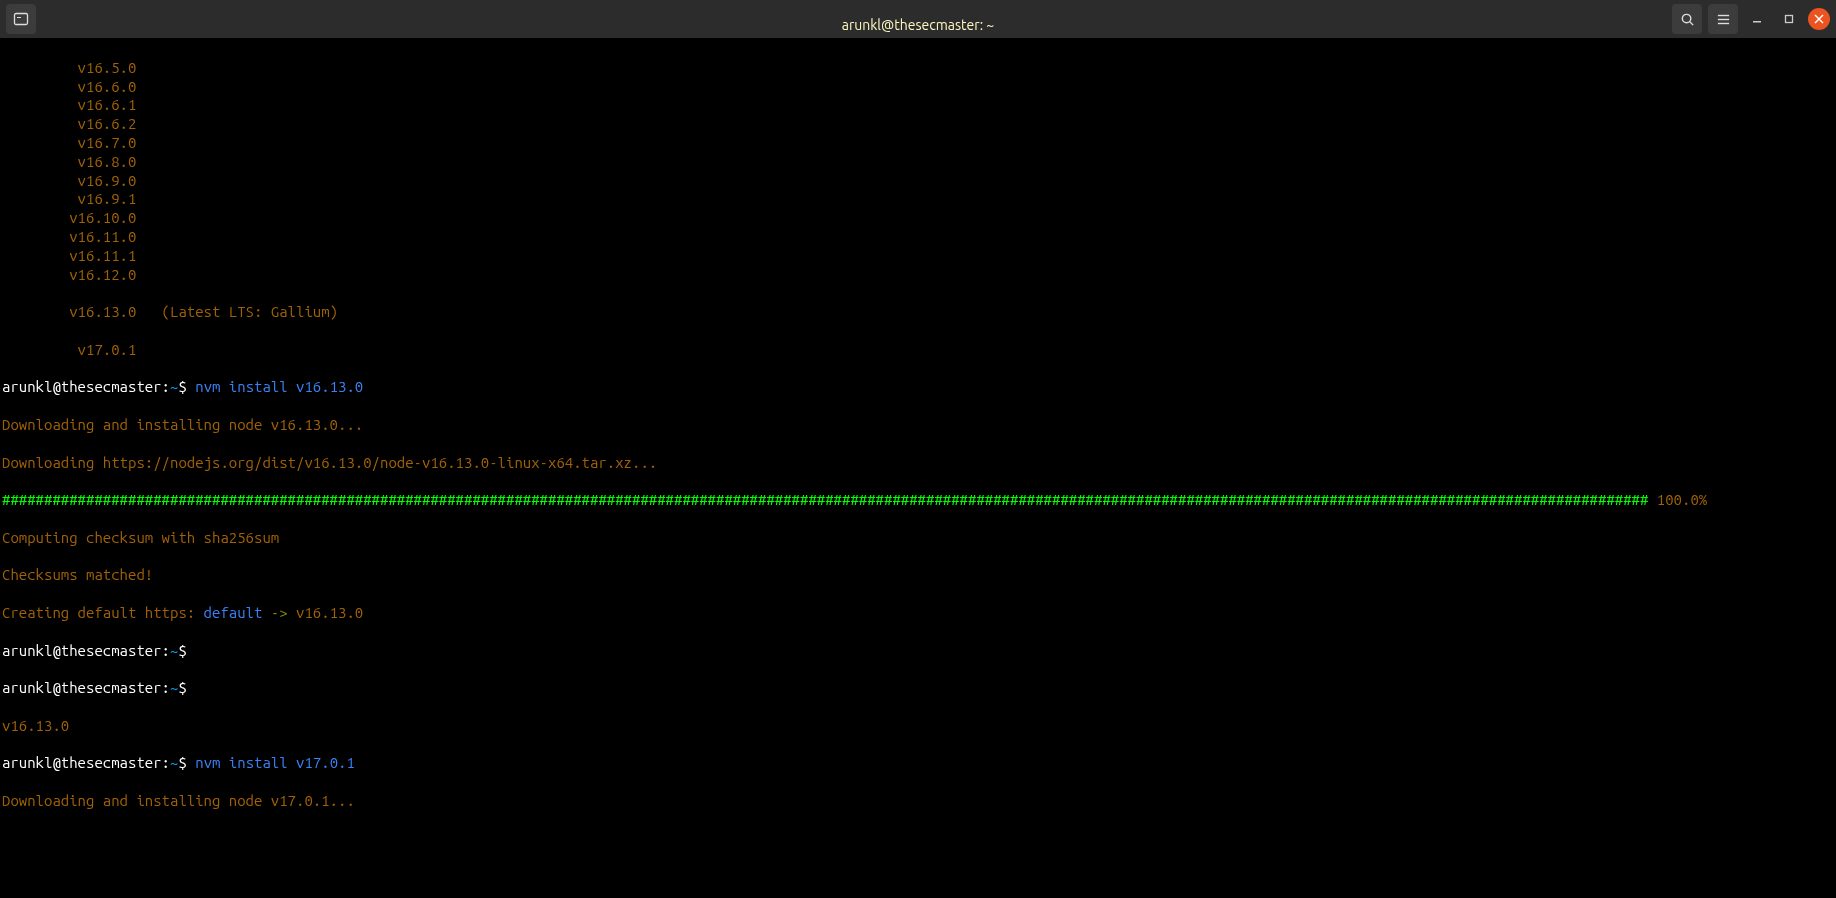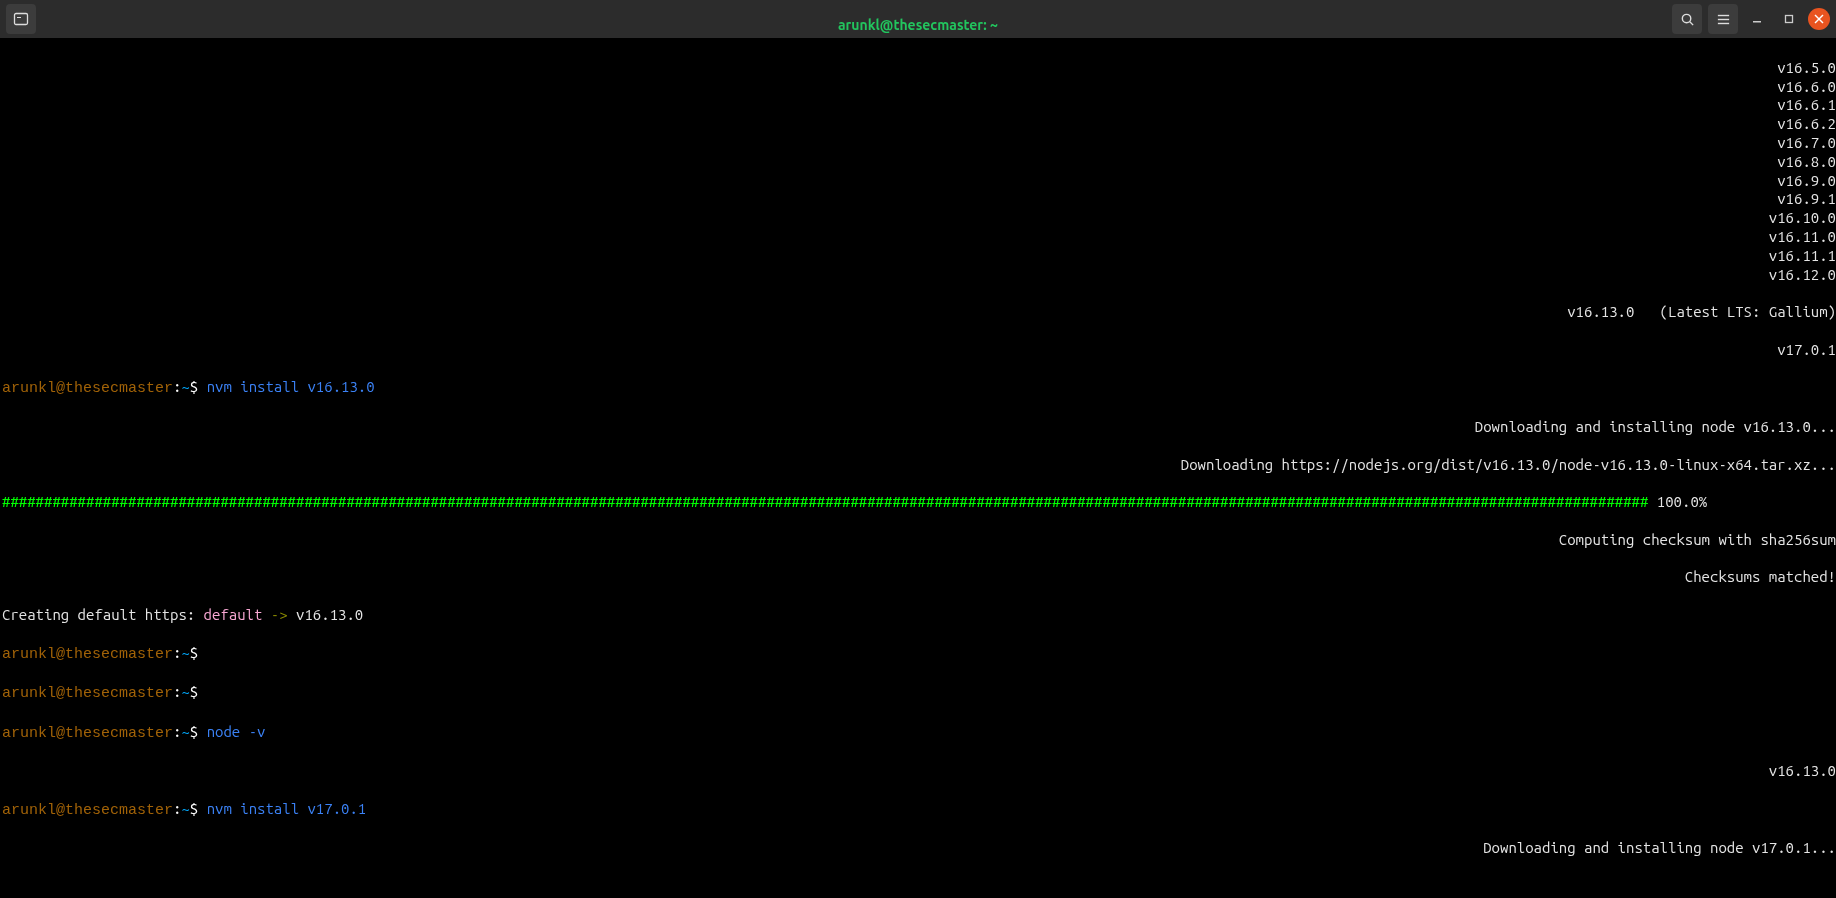--- a/index.html
+++ b/index.html
@@ -29,8 +29,8 @@
   position: absolute;
   left: 50%;
   transform: translateX(-50%);
-  color: #22c55e;
-  font-weight: bold;
+  color: #fef9c3;
+  font-weight: normal;
   font-size: 14px;
   margin-top: 12px;
 }

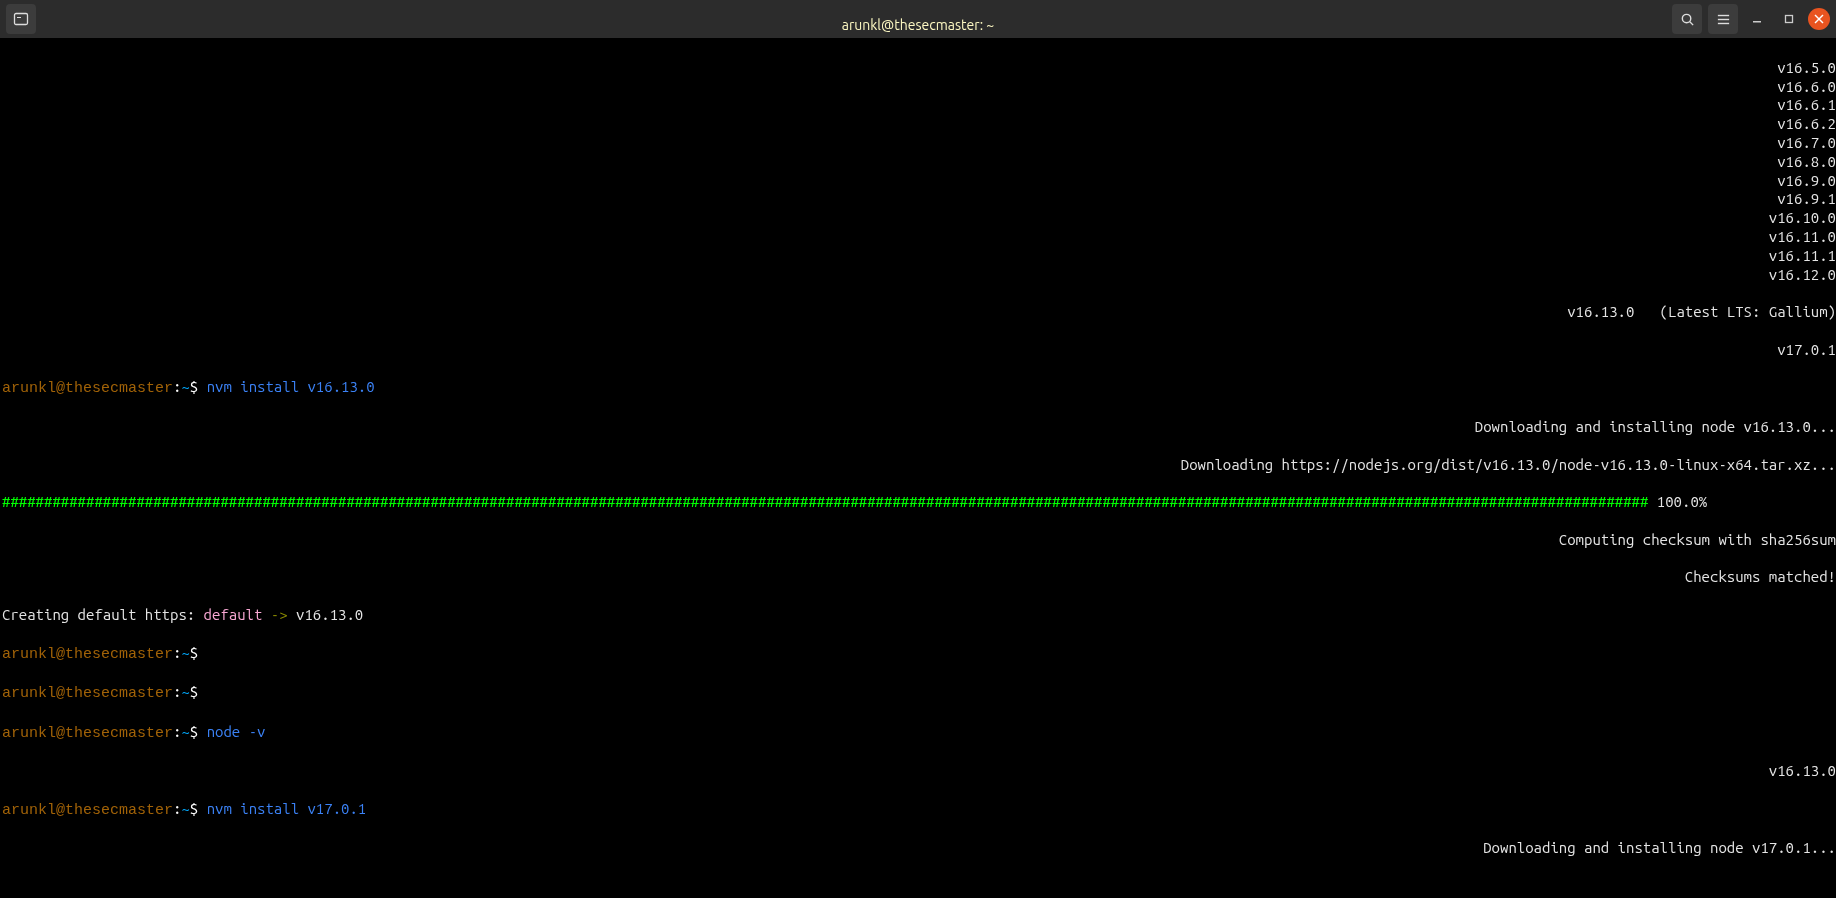--- a/index.html
+++ b/index.html
@@ -77,7 +77,7 @@
   height: calc(100% - 38px);
 }
 .line { white-space: pre; }
-.green { color: #e5e5e5; text-align: right; }
+.green { color: #a16207; }
 .yellow { color: #888800; }
 .white { color: #ffffff; }
 .grey { color: #f9a8d4; }

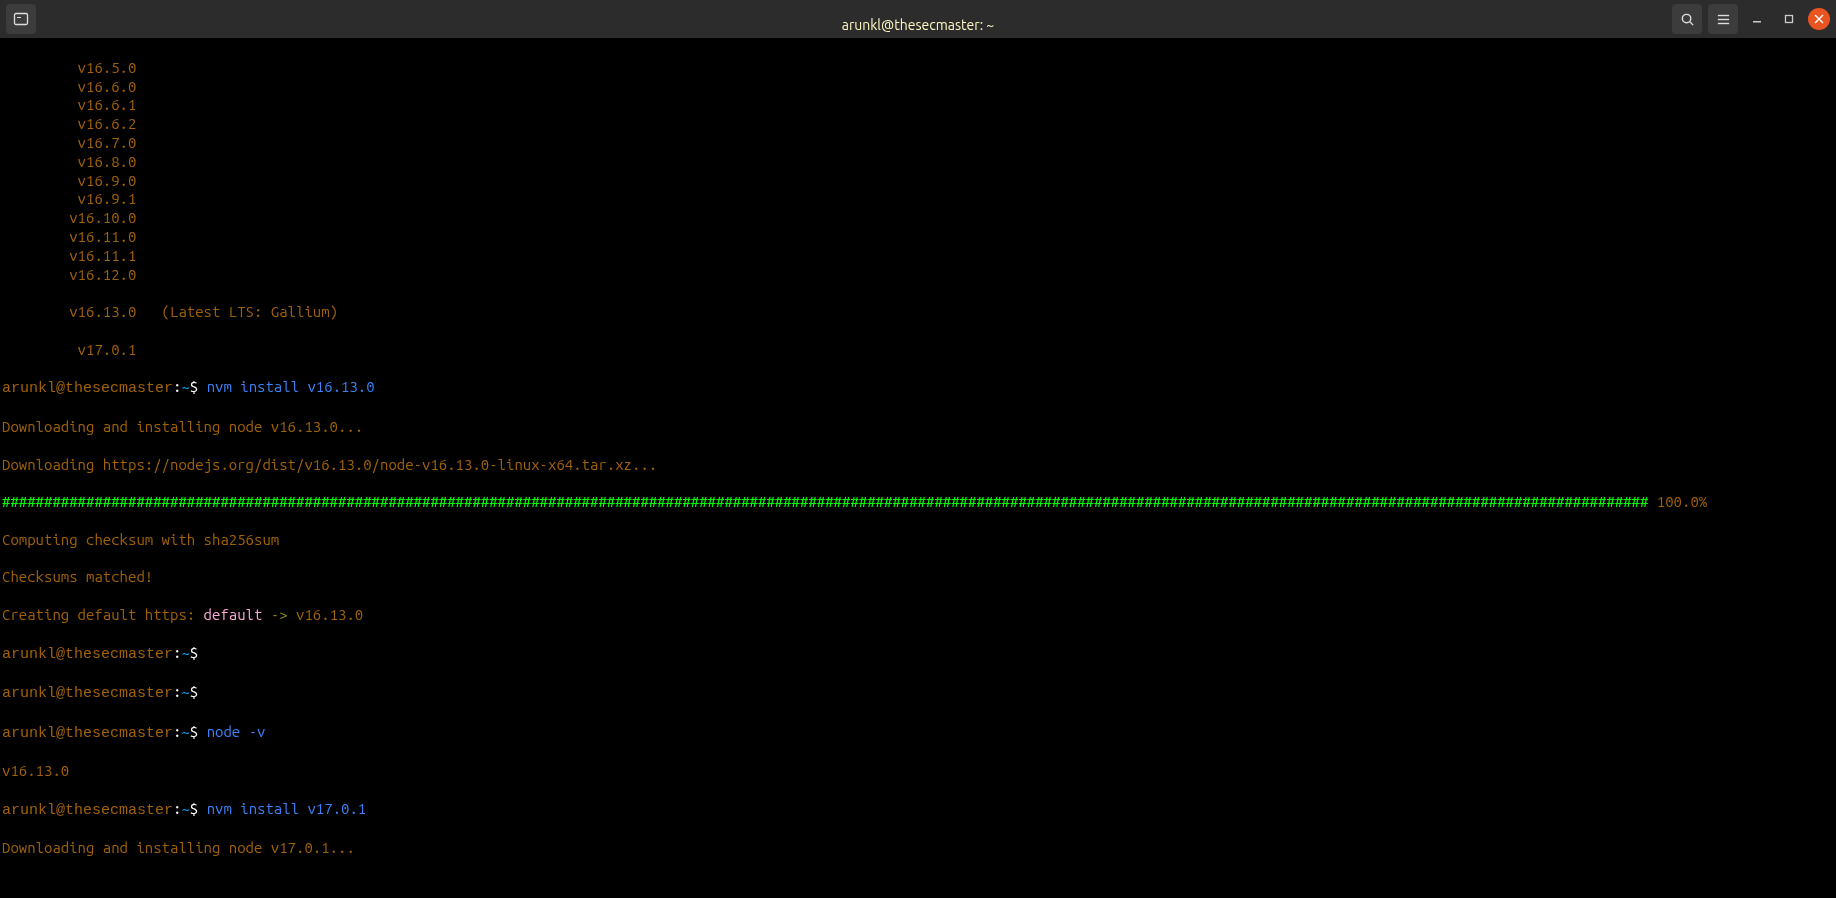--- a/index.html
+++ b/index.html
@@ -81,7 +81,7 @@
 .yellow { color: #888800; }
 .white { color: #ffffff; }
 .grey { color: #f9a8d4; }
-.prompt-user { color: #a16207; font-family: Liberation Mono, monospace; }
+.prompt-user { color: #ffffff; }
 .prompt-path { color: #00aaff; }
 .cmd { color: #3b82f6; }
 .hashes { color: #00ff00; }

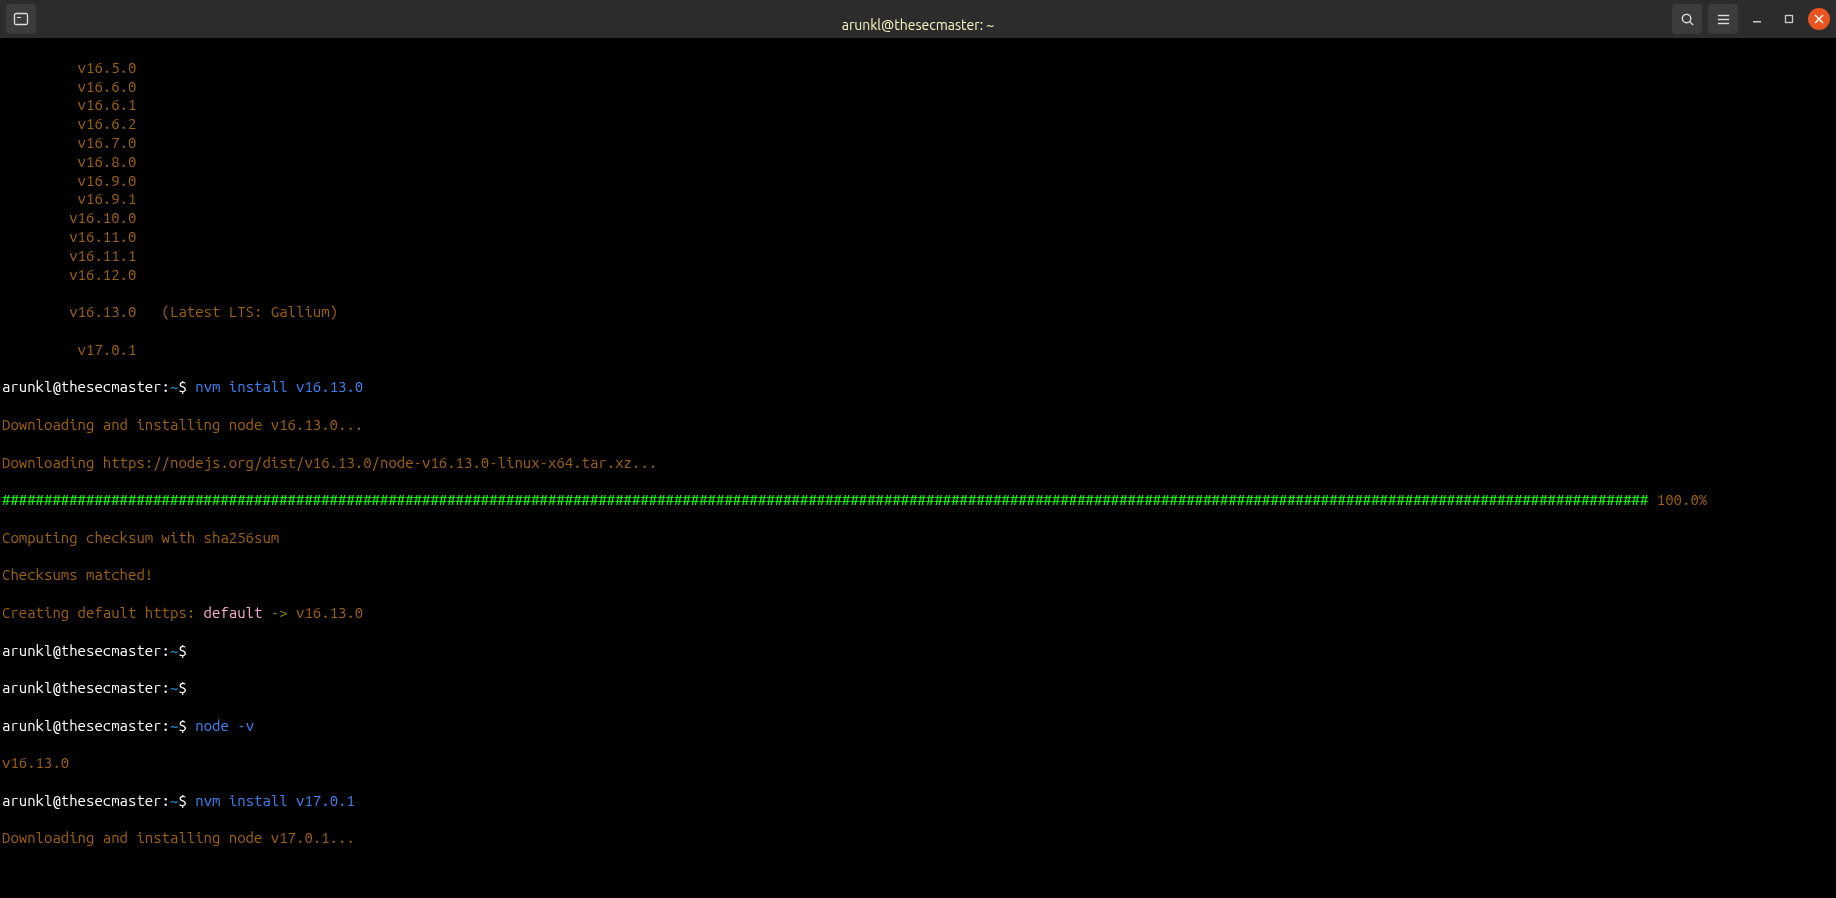--- a/index.html
+++ b/index.html
@@ -80,7 +80,7 @@
 .green { color: #a16207; }
 .yellow { color: #888800; }
 .white { color: #ffffff; }
-.grey { color: #f9a8d4; }
+.grey { color: #3b82f6; }
 .prompt-user { color: #ffffff; }
 .prompt-path { color: #00aaff; }
 .cmd { color: #3b82f6; }

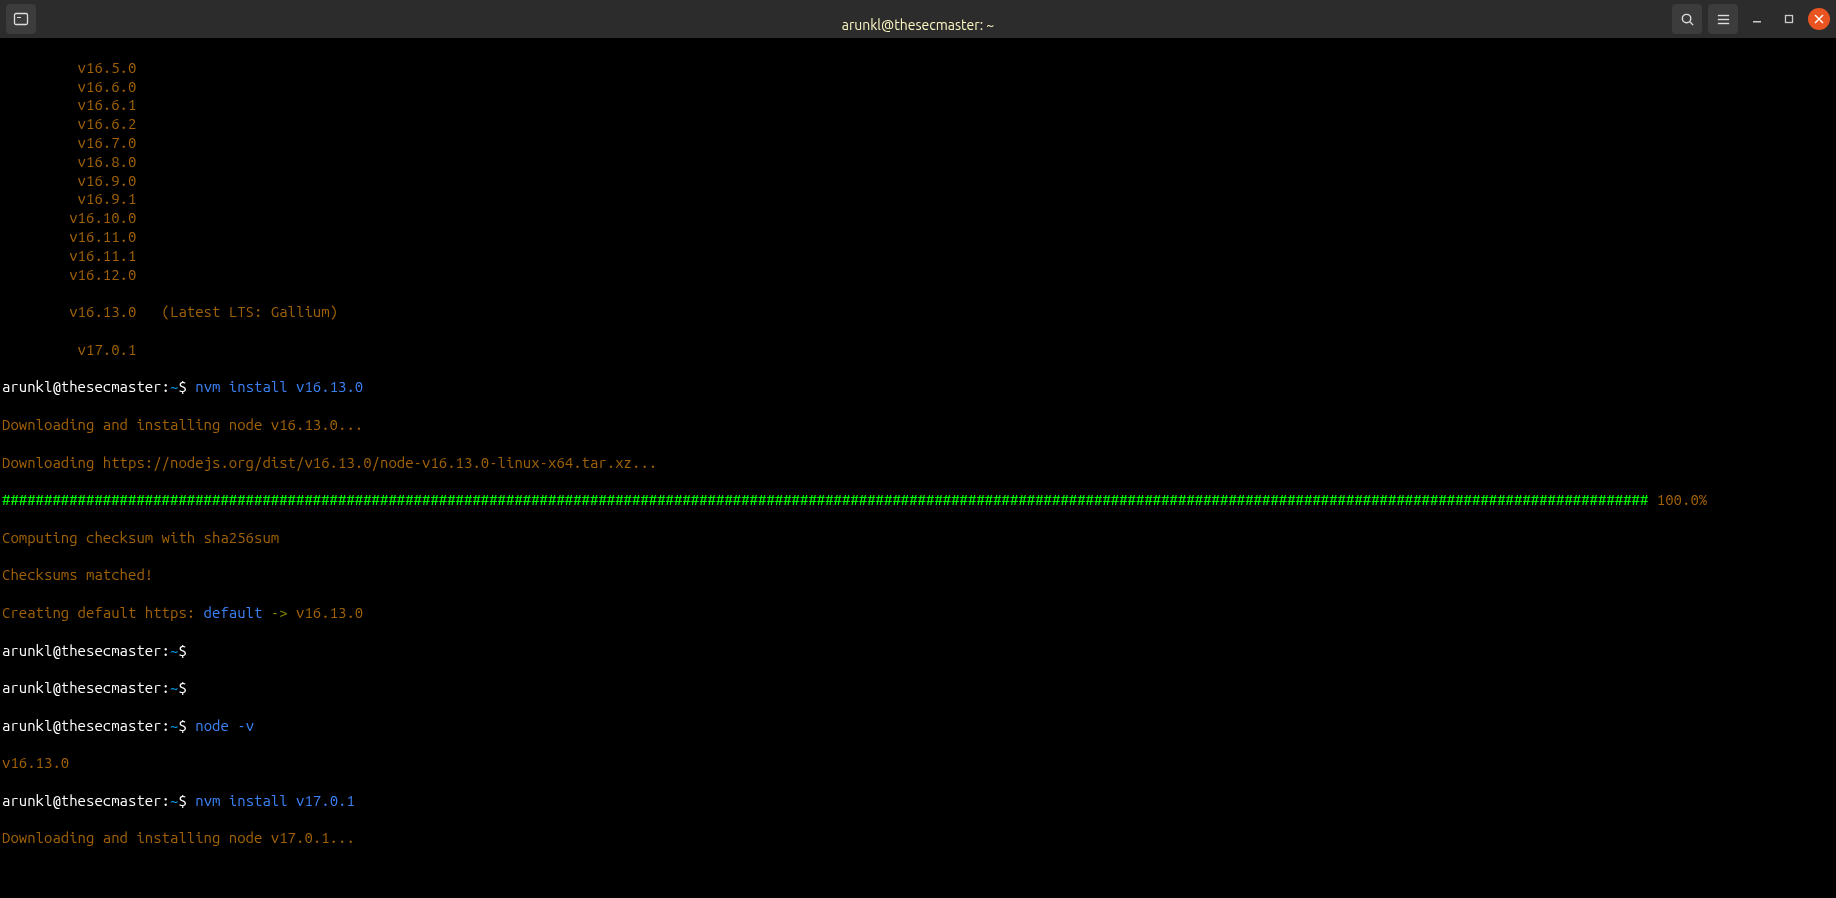--- a/index.html
+++ b/index.html
@@ -146,7 +146,6 @@
 <div class="line"><span class="green">Creating default https: </span><span class="grey">default</span><span class="yellow"> -&gt; </span><span class="green">v16.13.0</span></div>
 <div class="line"><span class="prompt-user">arunkl@thesecmaster</span><span class="white">:</span><span class="prompt-path">~</span><span class="white">$</span><span class="cmd"></span></div>
 <div class="line"><span class="prompt-user">arunkl@thesecmaster</span><span class="white">:</span><span class="prompt-path">~</span><span class="white">$</span><span class="cmd"></span></div>
-<div class="line"><span class="prompt-user">arunkl@thesecmaster</span><span class="white">:</span><span class="prompt-path">~</span><span class="white">$</span><span class="white"> </span><span class="cmd">node -v</span></div>
 <div class="line green">v16.13.0</div>
 <div class="line"><span class="prompt-user">arunkl@thesecmaster</span><span class="white">:</span><span class="prompt-path">~</span><span class="white">$</span><span class="white"> </span><span class="cmd">nvm install v17.0.1</span></div>
 <div class="line green">Downloading and installing node v17.0.1...</div>

